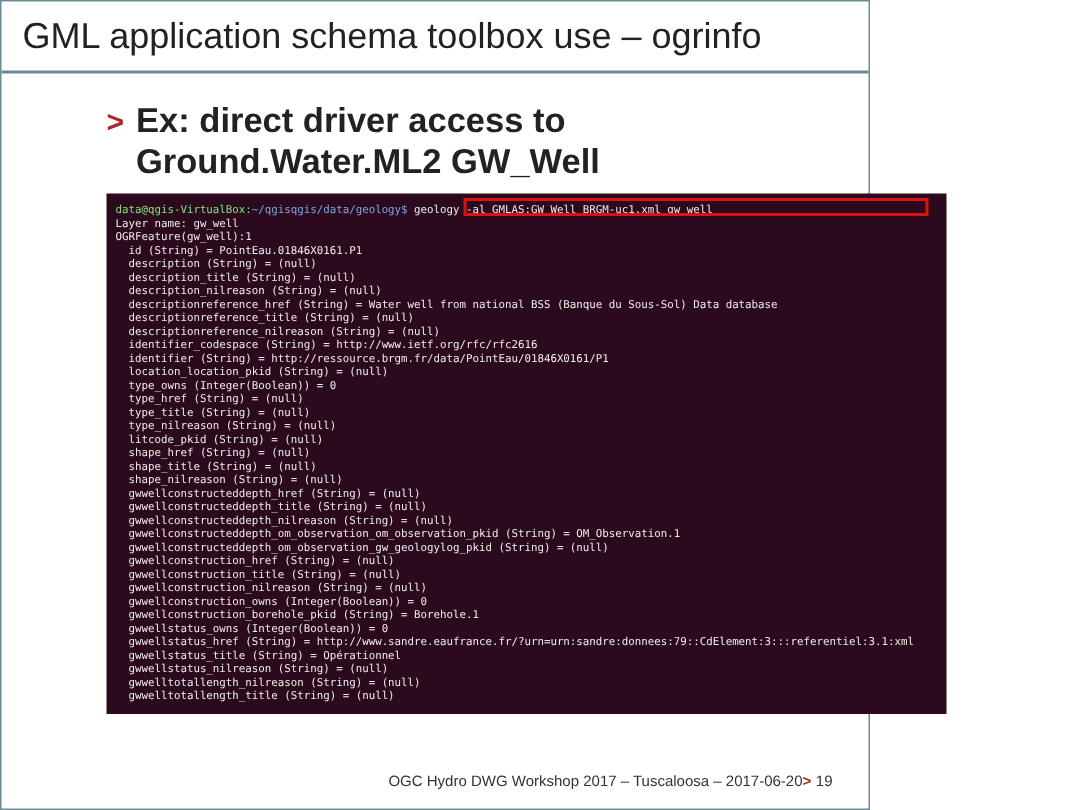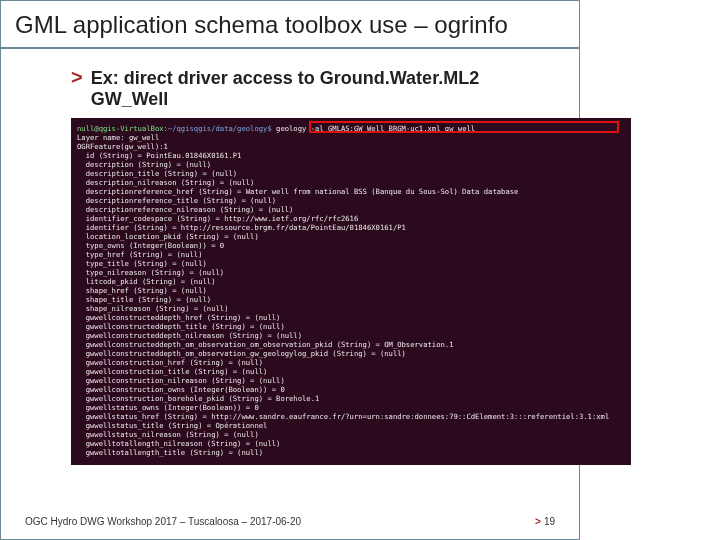--- a/index.html
+++ b/index.html
@@ -18,7 +18,7 @@
   }
   .bullet-row { display: flex; align-items: baseline; gap: 8px; margin-bottom: 8px; }
   .chevron { color: #a52a2a; font-size: 20px; font-weight: 700; line-height: 1; }
-  .bullet-text { font-size: 18px; font-weight: 700; color: #222; }
+  .bullet-text { font-size: 23px; font-weight: 700; color: #222; }
   .term {
     position: relative;
     width: 560px;

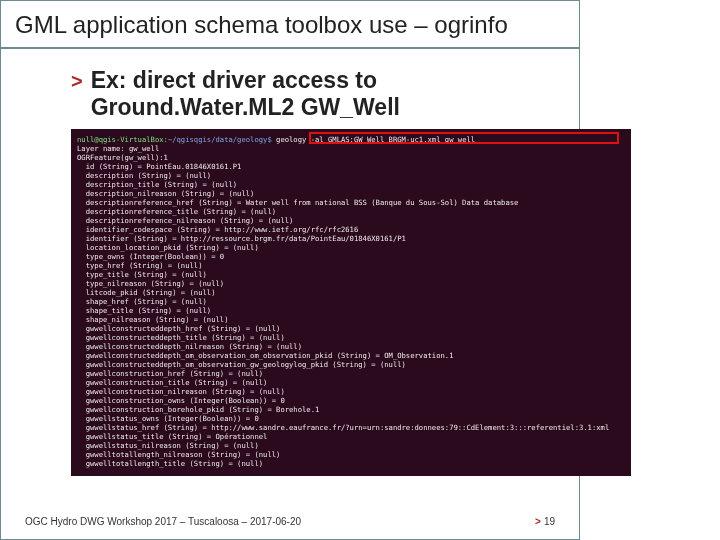--- a/index.html
+++ b/index.html
@@ -58,7 +58,7 @@
 
     <div class="term">
       <div class="outline" style="top:3px; left:238px; width:310px; height:12px;"></div>
-      <div class="prompt-line"><span>null@qgis-VirtualBox:</span><span class="path">~/qgisqgis/data/geology$</span><span class="cmd"> geology -al GMLAS:GW_Well_BRGM-uc1.xml gw_well</span></div>
+      <div class="prompt-line"><span>data@qgis-VirtualBox:</span><span class="path">~/qgisqgis/data/geology$</span><span class="cmd"> geology -al GMLAS:GW_Well_BRGM-uc1.xml gw_well</span></div>
       <pre id="term-lines">Layer name: gw_well
 OGRFeature(gw_well):1
   id (String) = PointEau.01846X0161.P1

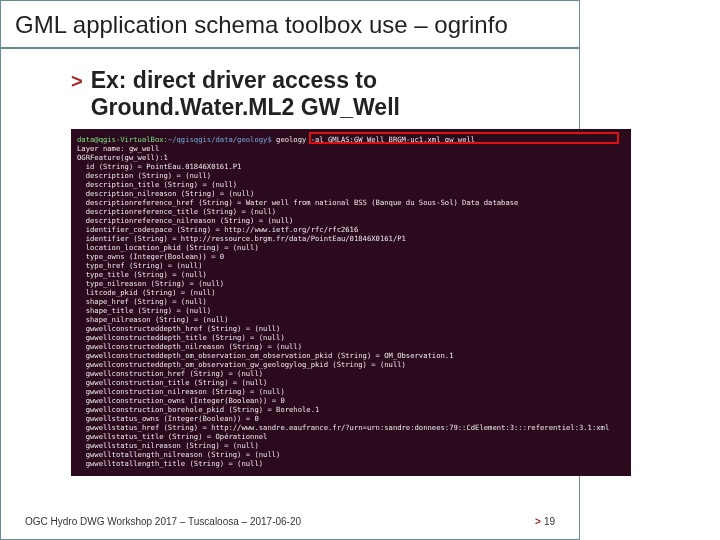--- a/index.html
+++ b/index.html
@@ -37,7 +37,7 @@
   .term pre { white-space: pre; color: #eceaea; font-family: inherit; }
   .footer {
     position: absolute; left: 0; right: 0; bottom: 12px;
-    display: flex; justify-content: space-between; align-items: center;
+    display: flex; justify-content: flex-end; align-items: center;
     padding: 0 24px; font-size: 10px; color: #333;
   }
   .footer .pg { color: #333; }

